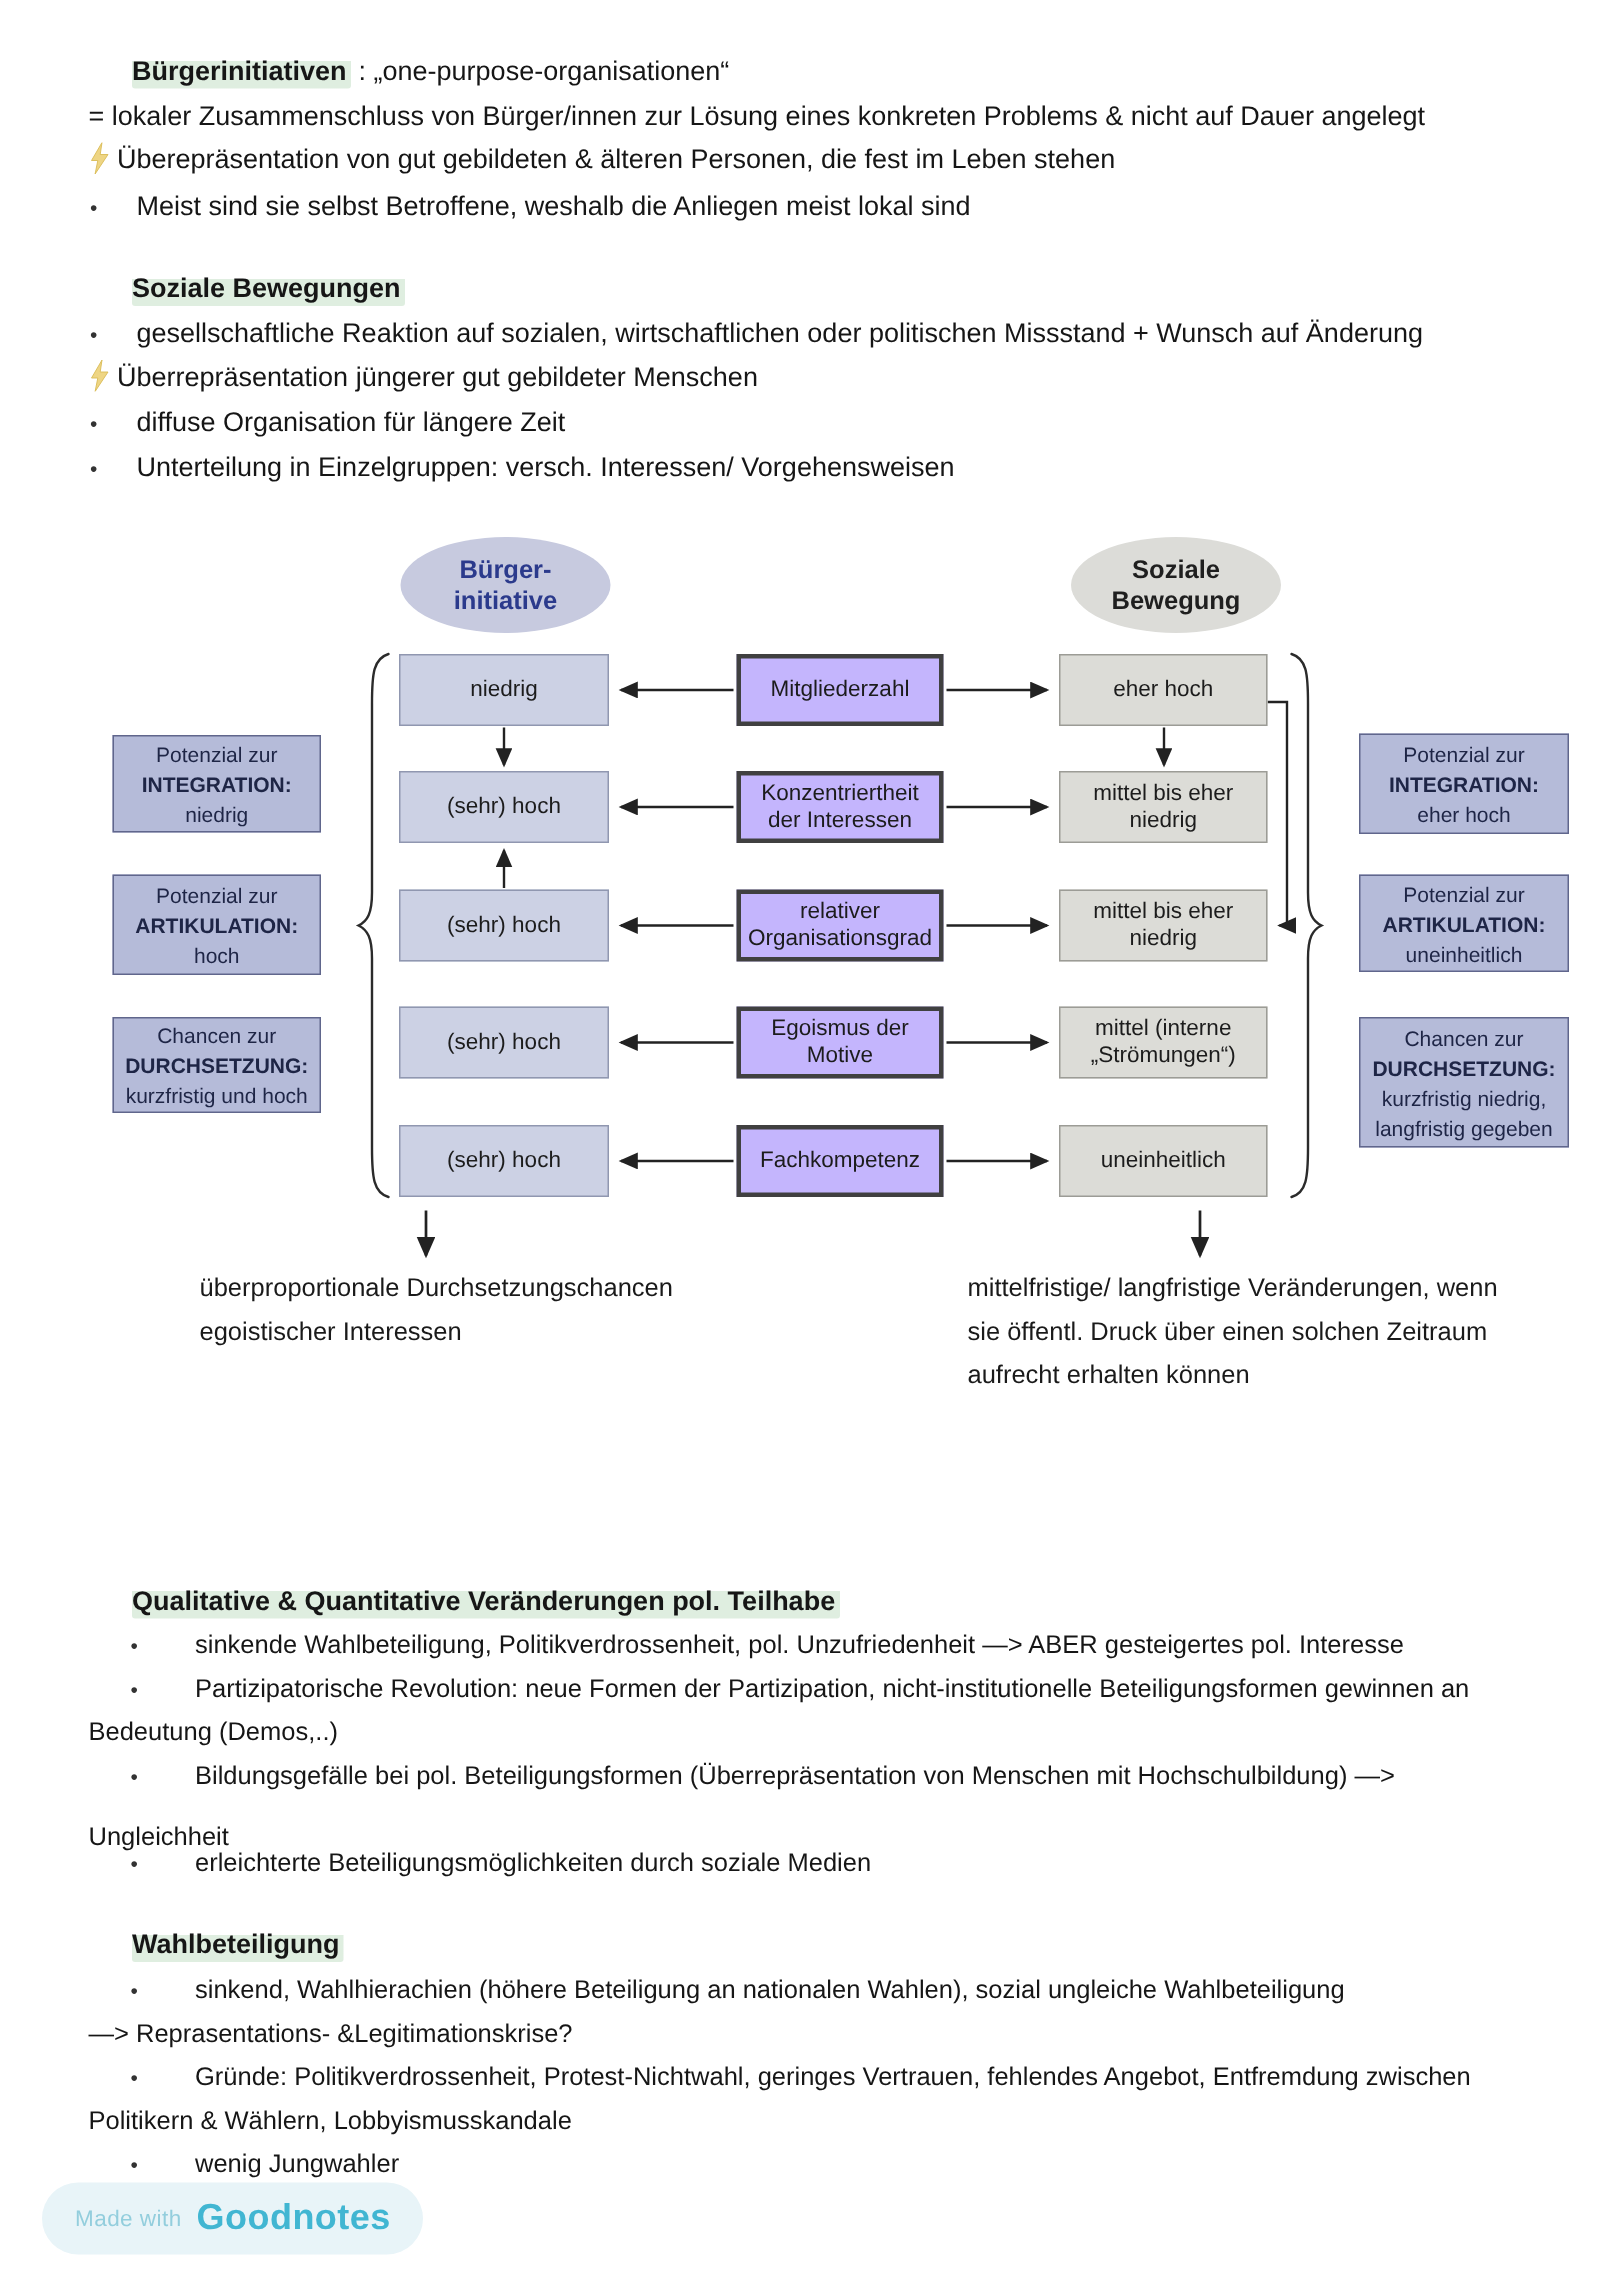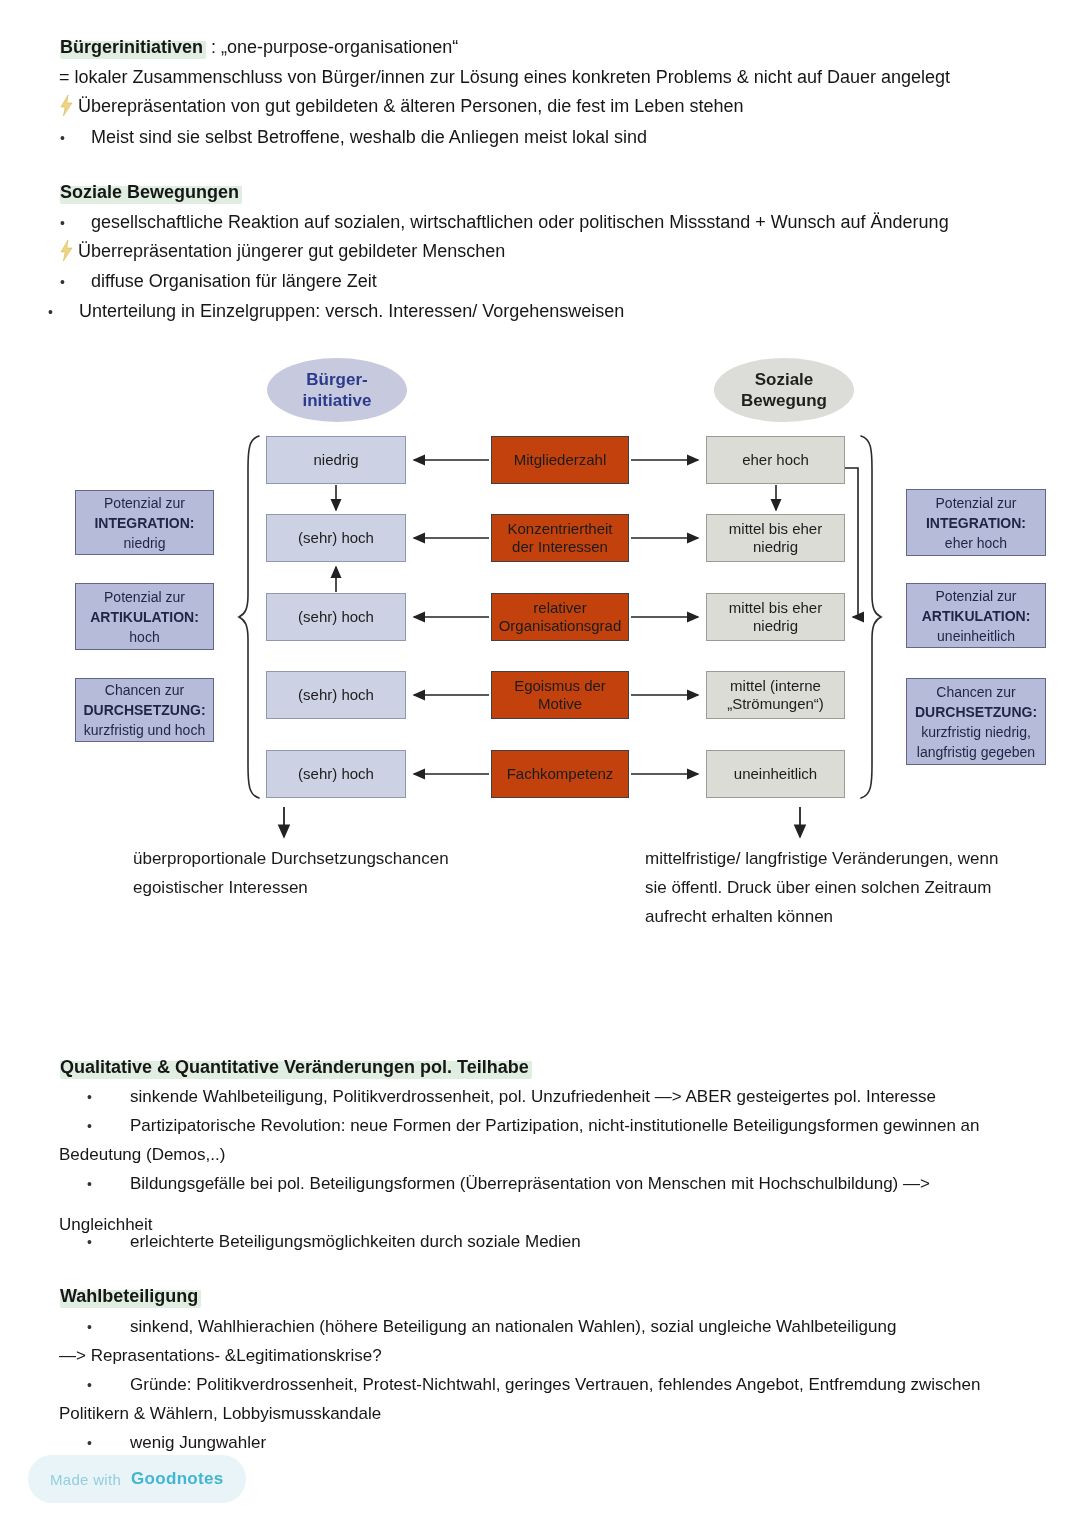--- a/index.html
+++ b/index.html
@@ -8,7 +8,7 @@
   .tline{position:absolute;font-size:18px;line-height:22px;white-space:nowrap;color:#161616;}
   .tline.small{font-size:17px;}
   .hl{font-weight:bold;background:linear-gradient(180deg, rgba(223,238,224,0) 18%, #dfeee0 18%);
-      padding:0 3px 2px 0;border-radius:2px;}
+      padding:0 3px 2px 0;border-radius:2px;margin-left:28px;}
   .bullet{display:inline-block;font-size:14px;color:#333;}
   .w31{width:31px;}
   .w43{width:43px;}

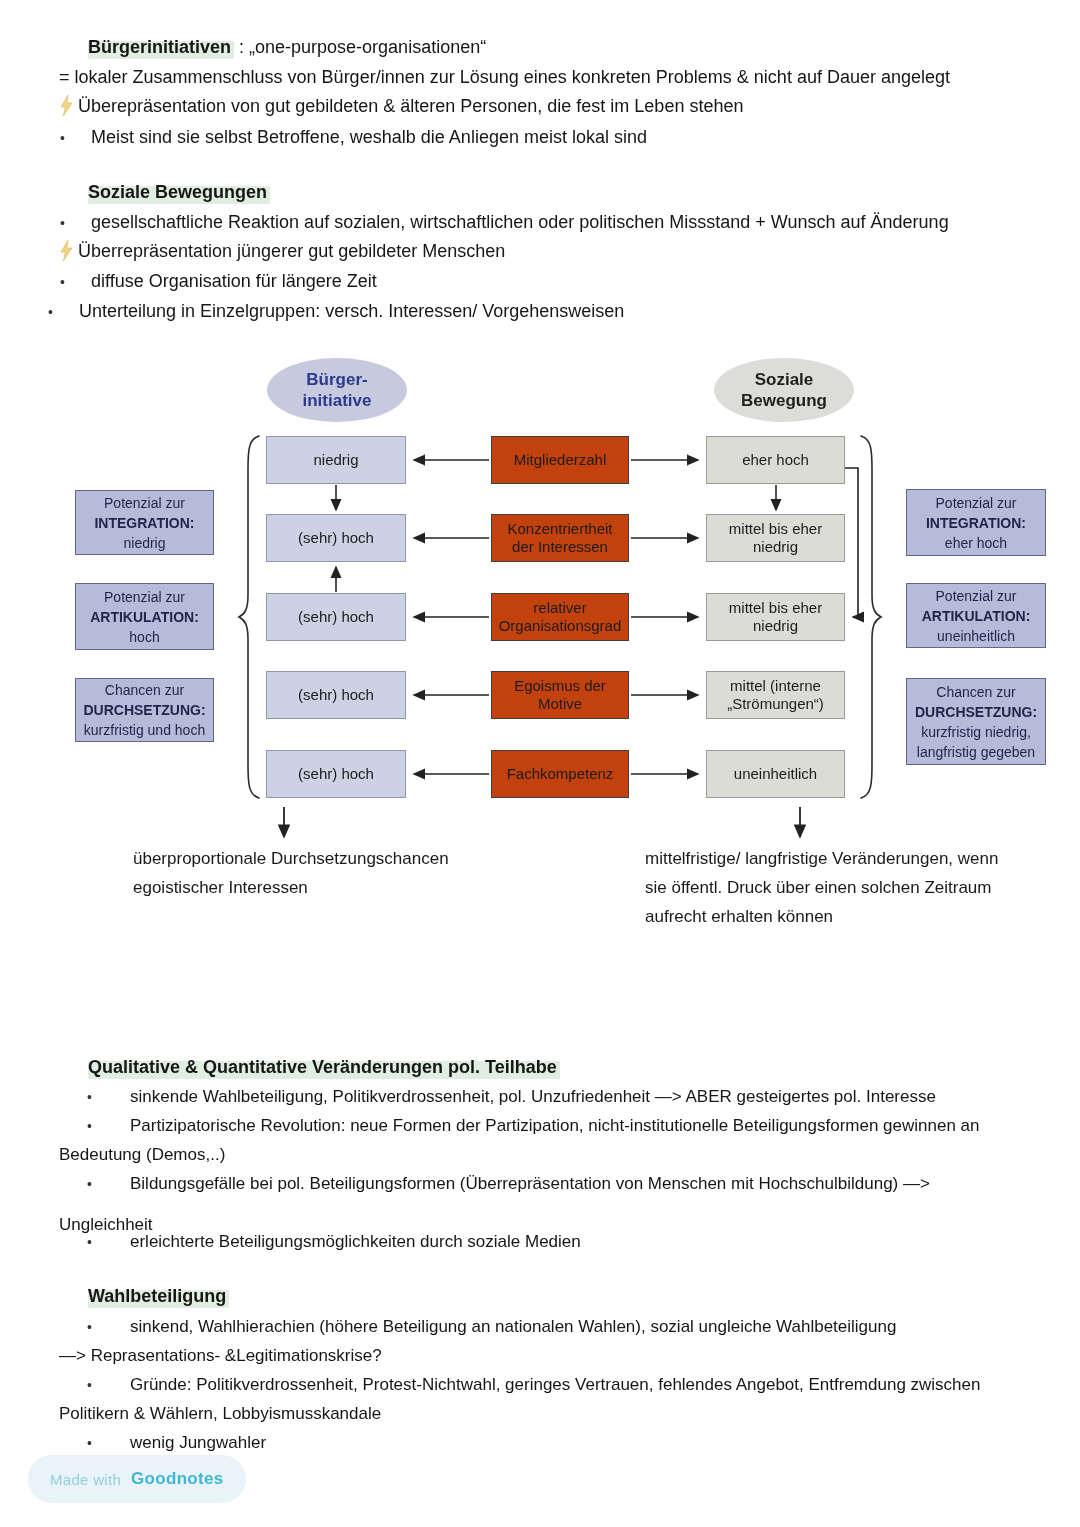--- a/index.html
+++ b/index.html
@@ -74,7 +74,7 @@
   <div class="tline" style="left:60px;top:270px">
     <span class="bullet w31">•</span><span>diffuse Organisation für längere Zeit</span>
   </div>
-  <div class="tline" style="left:48px;top:300px">
+  <div class="tline" style="left:60px;top:300px">
     <span class="bullet w31">•</span><span>Unterteilung in Einzelgruppen: versch. Interessen/ Vorgehensweisen</span>
   </div>
 

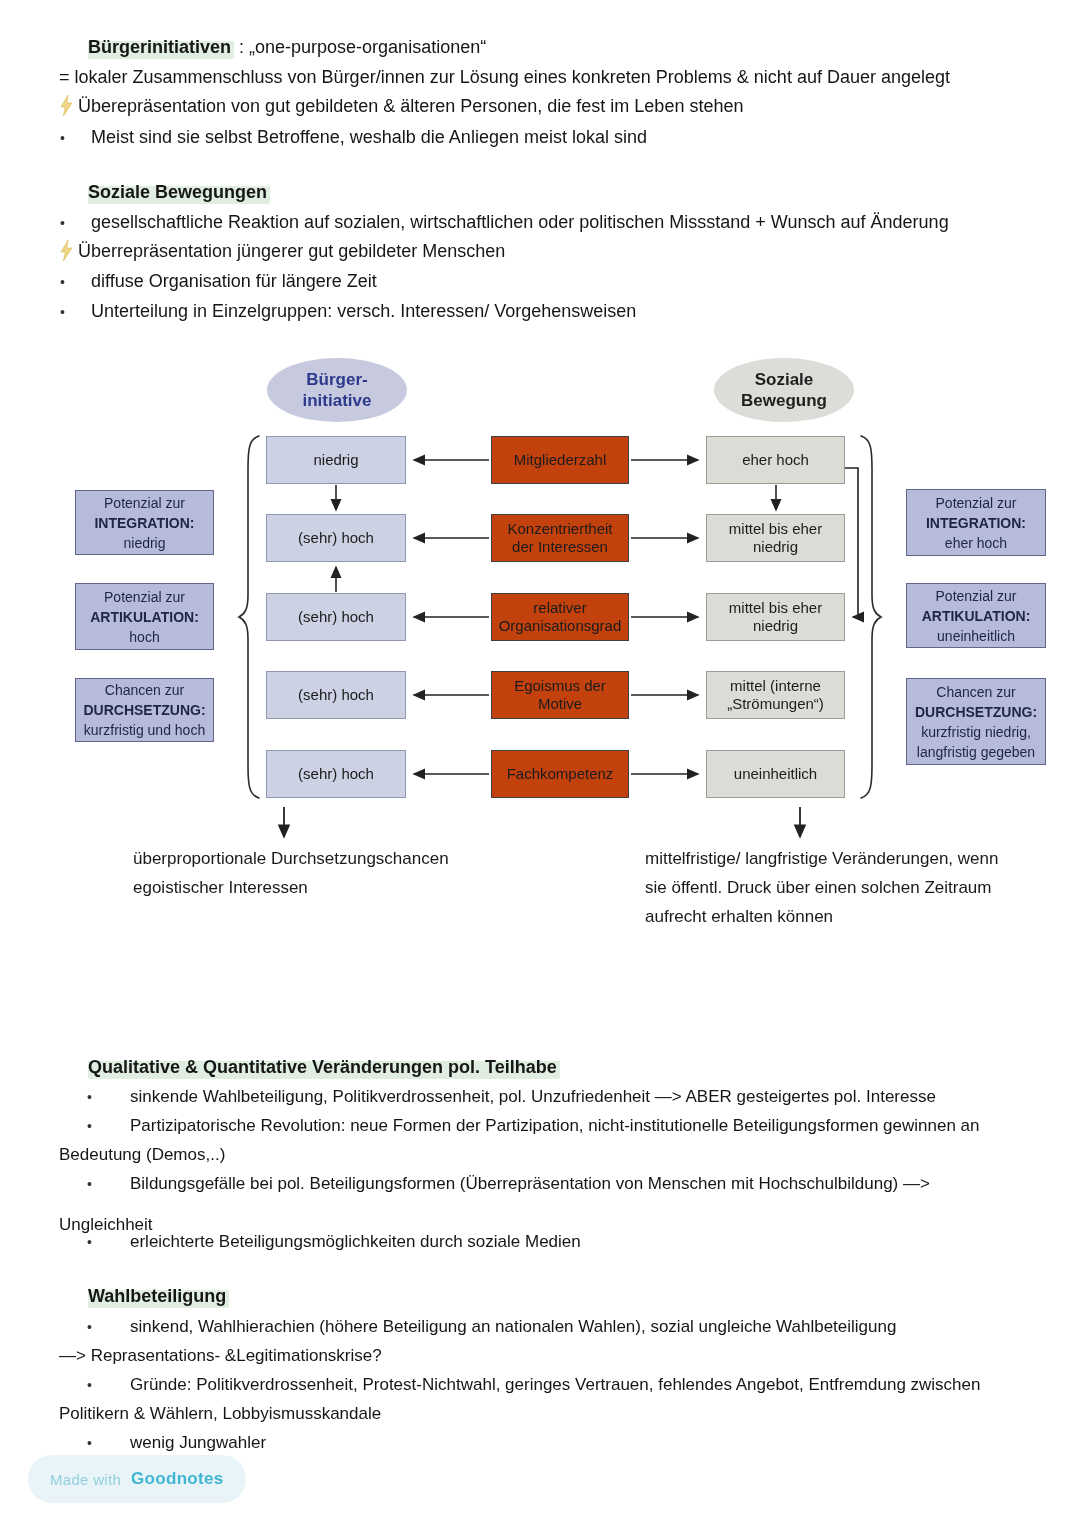--- a/index.html
+++ b/index.html
@@ -25,7 +25,7 @@
   .cell{position:absolute;height:48px;display:flex;flex-direction:column;justify-content:center;
         align-items:center;font-size:15px;line-height:18px;text-align:center;color:#1c1c1c;box-sizing:border-box;}
   .cl{width:140px;background:#ccd1e4;border:1px solid #9097b0;}
-  .cm{width:138px;background:#c2410c;border:1px solid #404040;align-items:center;}
+  .cm{width:138px;background:#c4b5fd;border:3px solid #404040;align-items:center;}
   .cr{width:139px;background:#dcdcd7;border:1px solid #9c9c96;}
   .sidebox{position:absolute;width:139px;background:#b5bbd9;border:1.3px solid #60668c;box-sizing:border-box;
            display:flex;flex-direction:column;justify-content:center;align-items:center;

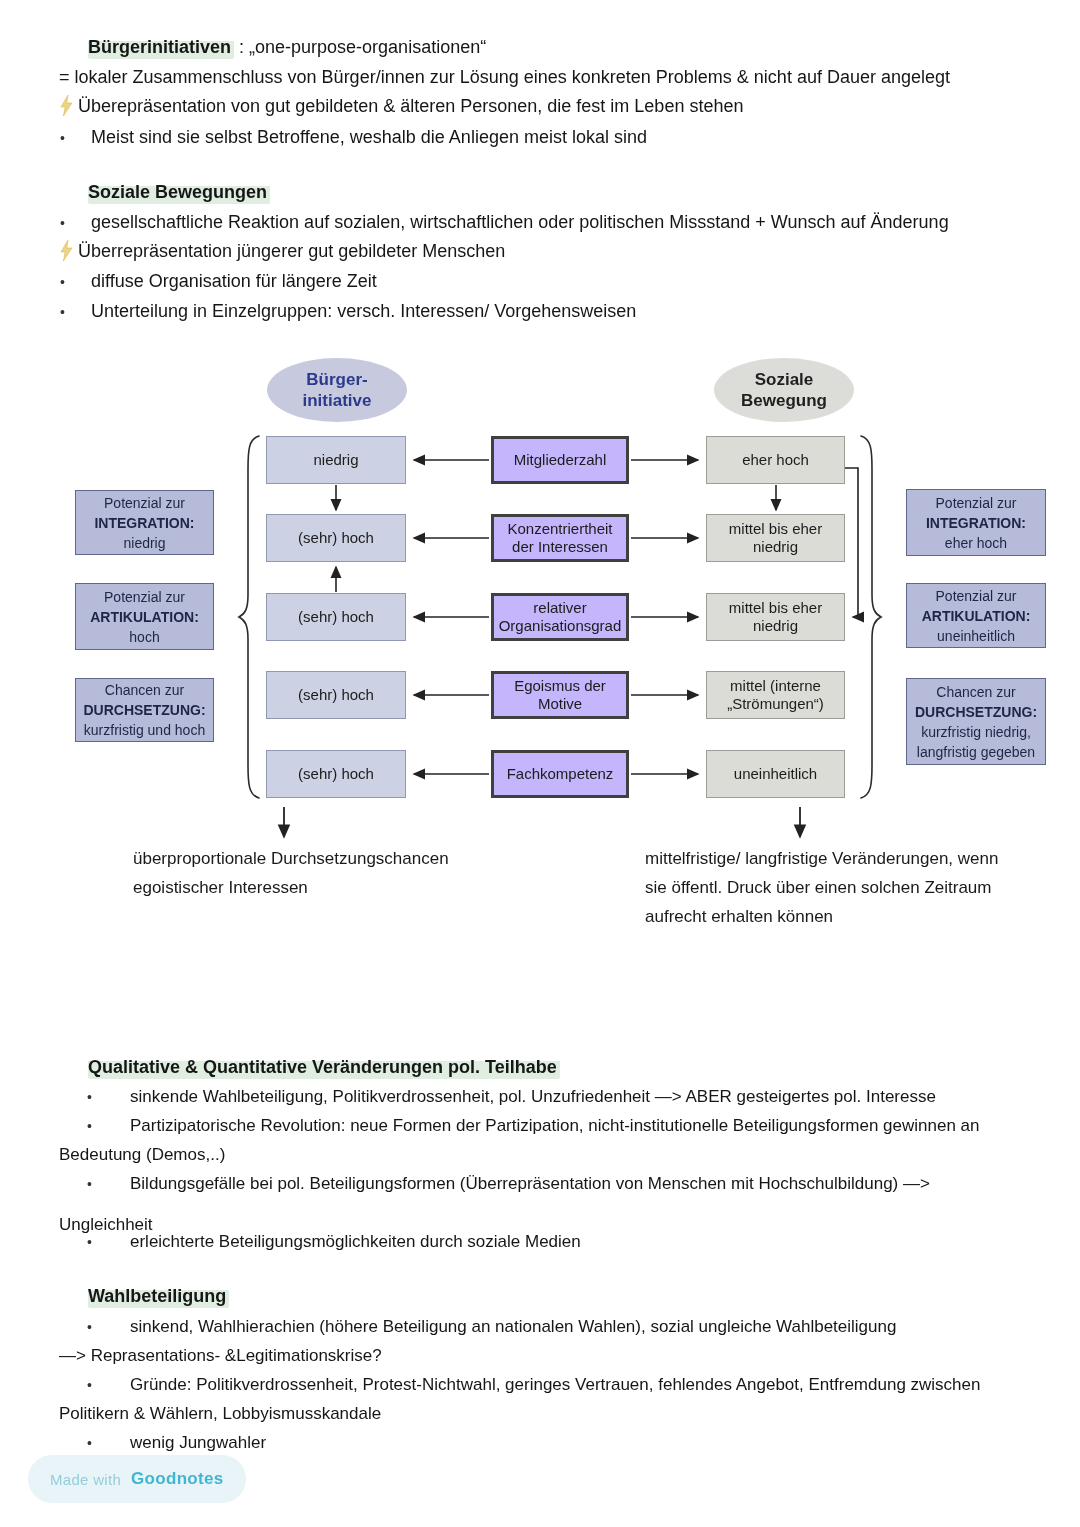--- a/index.html
+++ b/index.html
@@ -38,7 +38,7 @@
   .watermark{position:absolute;left:28px;top:1455px;height:48px;background:#e8f4f8;border-radius:26px;
              display:flex;align-items:center;padding:0 22px;}
   .wm-made{font-size:15px;color:#93cedd;margin-right:10px;letter-spacing:.3px;}
-  .wm-brand{font-size:17px;font-weight:bold;color:#41b6d2;letter-spacing:.3px;}
+  .wm-brand{font-size:24px;font-weight:bold;color:#41b6d2;letter-spacing:.3px;}
 </style>
 </head>
 <body>

